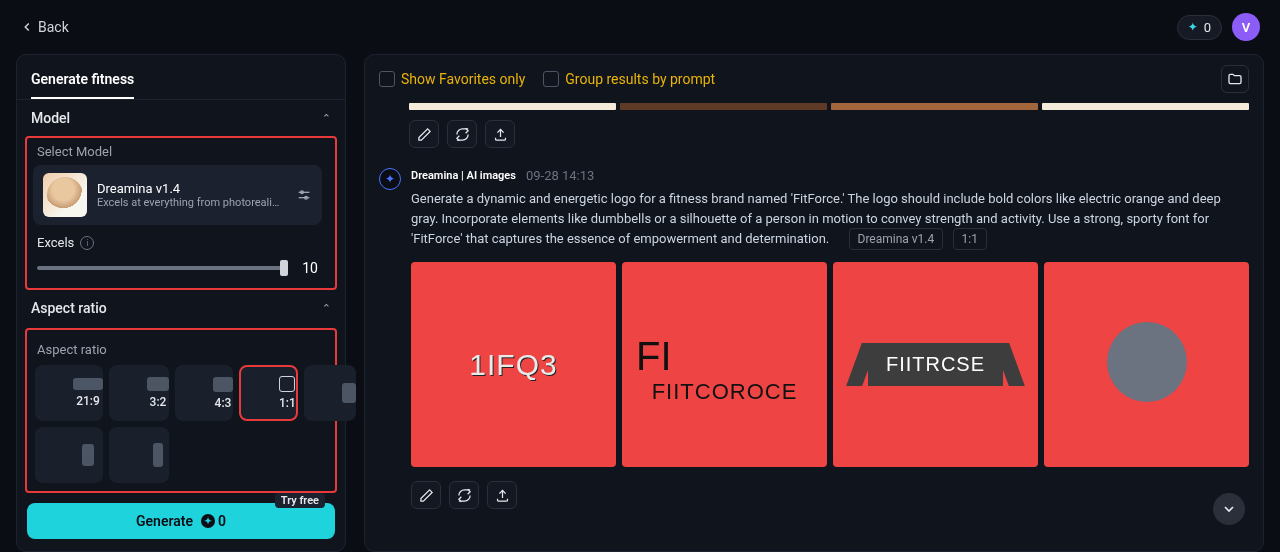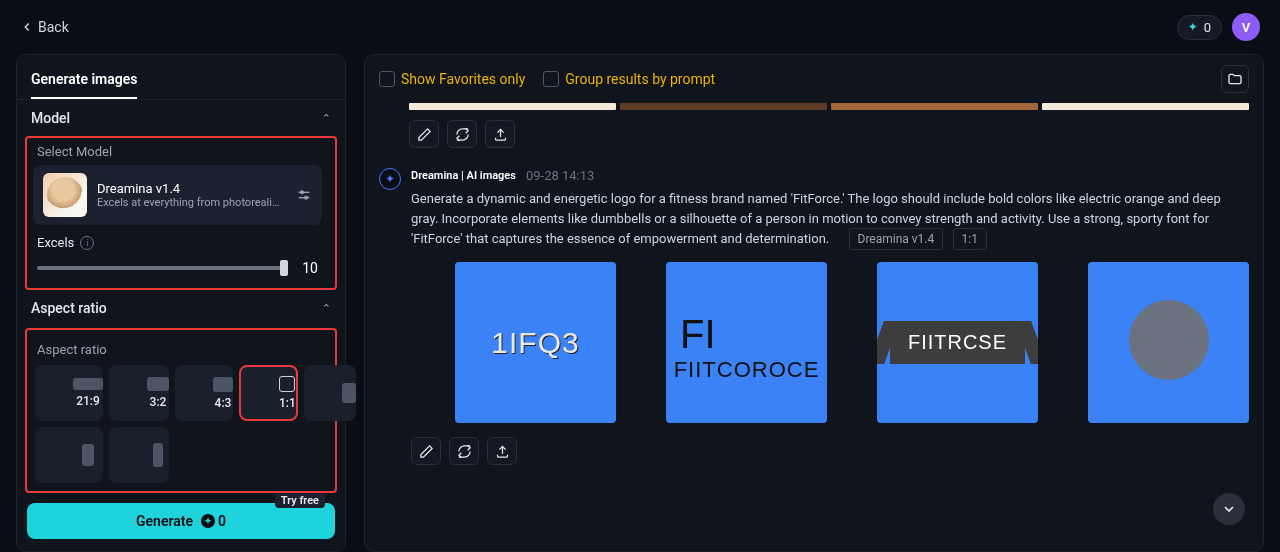--- a/index.html
+++ b/index.html
@@ -297,7 +297,7 @@
 
   <div class="sidebar">
     <div class="sidebar-tabs">
-      <span class="sidebar-tab">Generate images</span>
+      <span class="sidebar-tab">Generate fitness</span>
     </div>
 
     <div class="section-head">

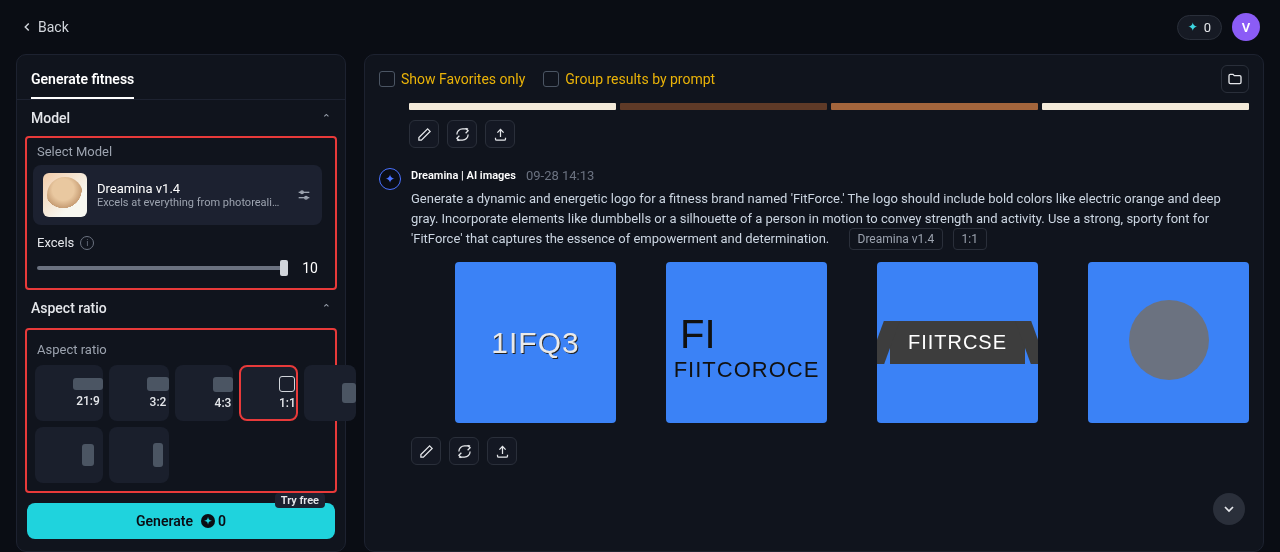--- a/index.html
+++ b/index.html
@@ -241,12 +241,11 @@
 }
 .result-tile {
   aspect-ratio:1/1;
-  background:#3b82f6;
+  background:#ef4444;
   border-radius:4px;
   display:flex; flex-direction:column; align-items:center; justify-content:center;
   position:relative; overflow:hidden;
   color:#111;
-  margin-left:44px;
 }
 .tile-label { font-family: Impact, "Arial Black", sans-serif; letter-spacing:1px; }
 .emblem {

